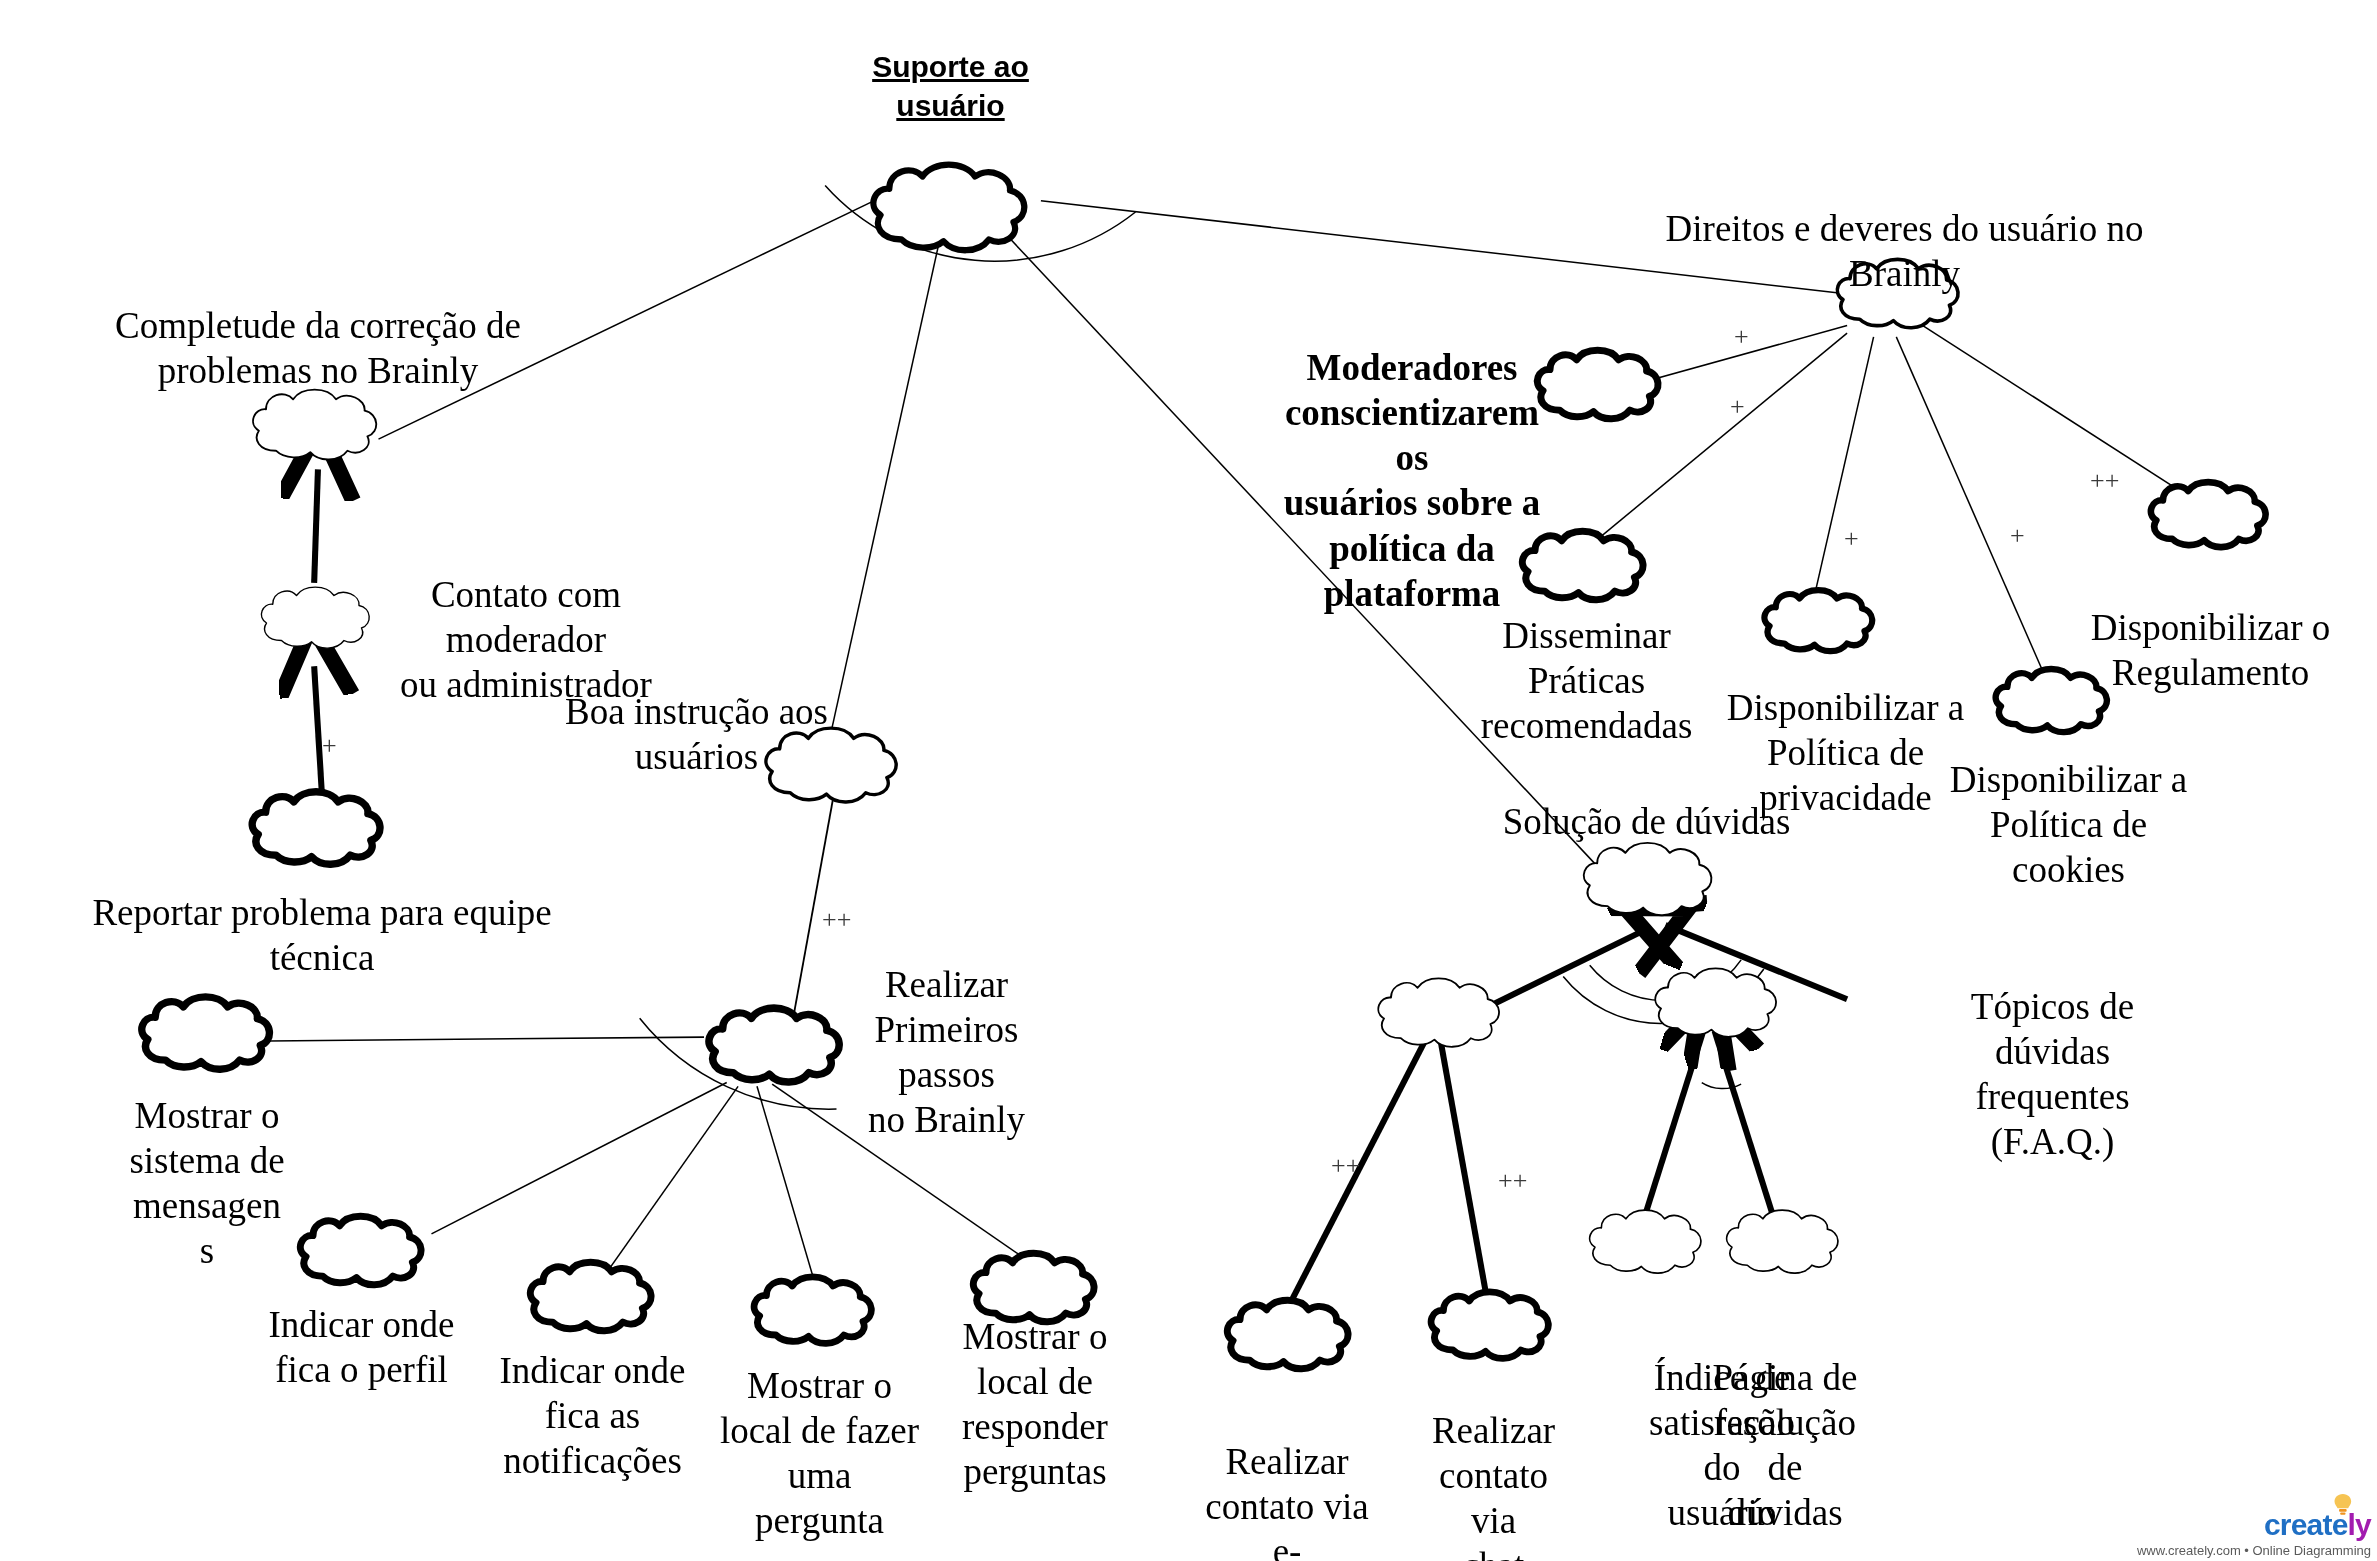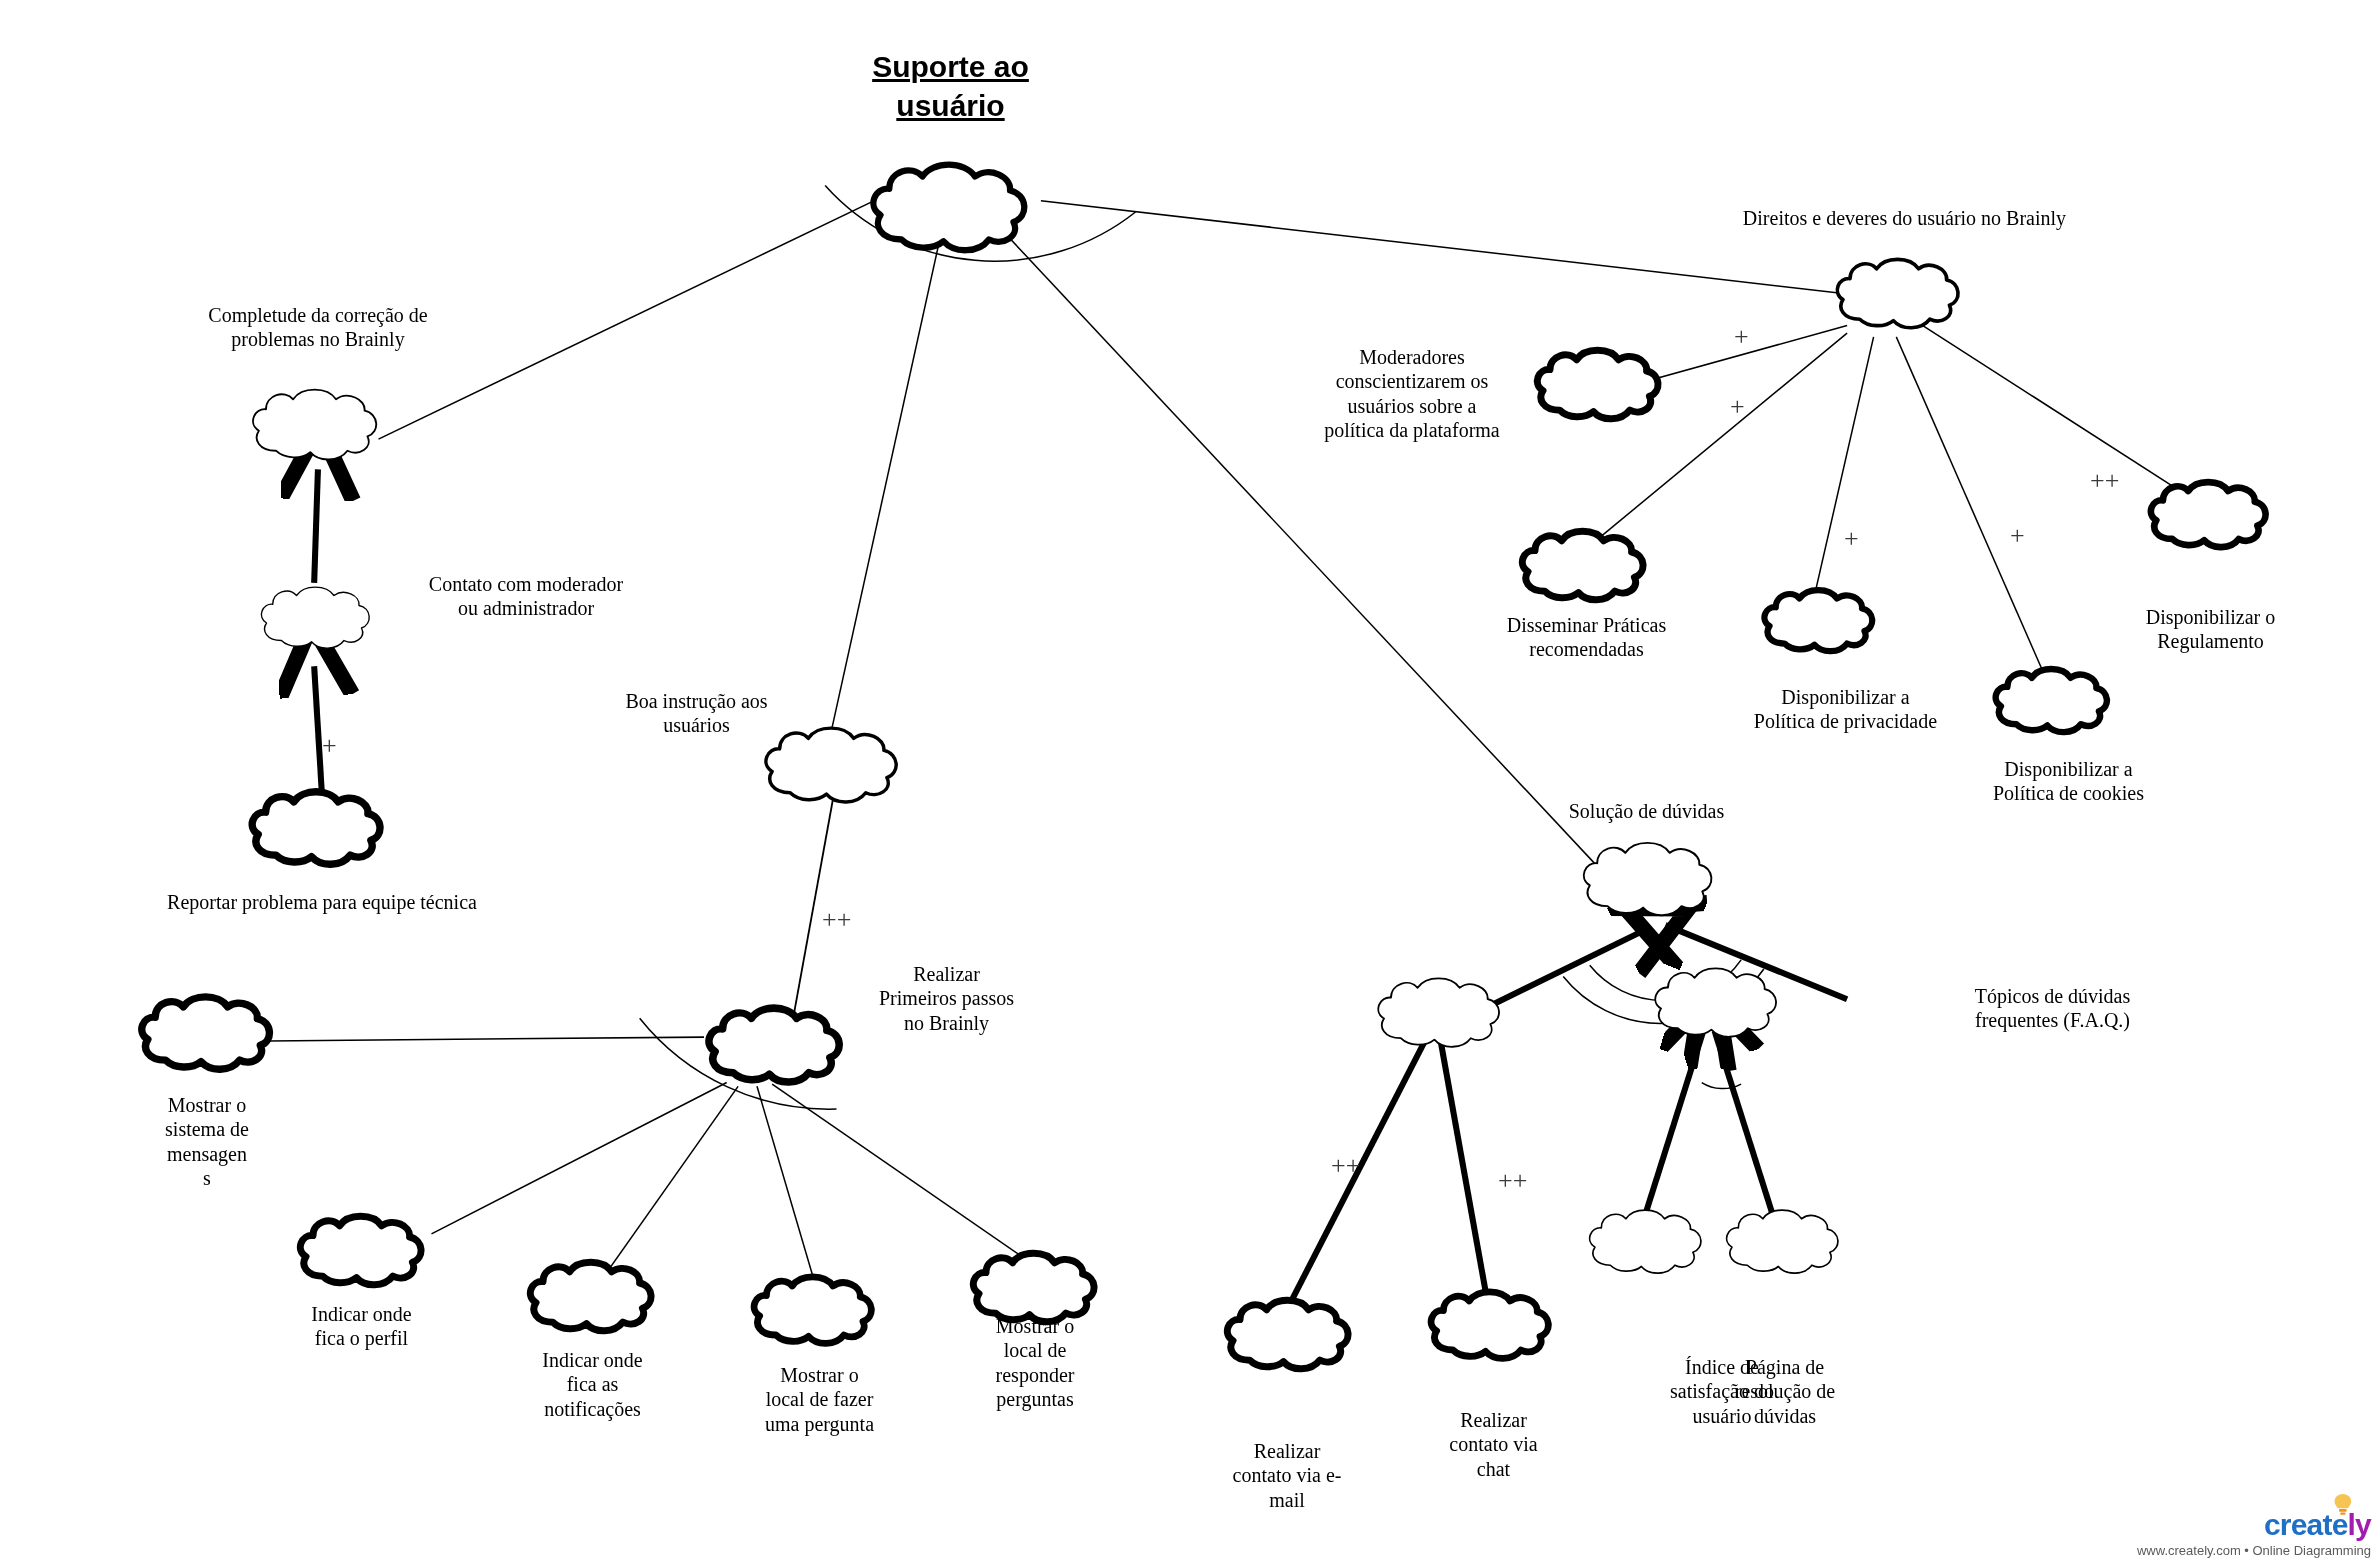--- a/index.html
+++ b/index.html
@@ -7,7 +7,7 @@
   #stage{position:relative;width:2377px;height:1561px;background:#ffffff;overflow:hidden;}
   #wires{position:absolute;left:0;top:0;width:2377px;height:1561px;}
   .lbl{position:absolute;text-align:center;color:#000;line-height:1.22;
-       font-family:"Liberation Serif", serif;font-size:20px;white-space:pre-line;}
+       font-family:"Liberation Serif", serif;font-size:37px;white-space:pre-line;}
   .root-lbl{font-family:"Liberation Sans", sans-serif;font-weight:bold;font-size:30px;
             text-decoration:underline;line-height:1.3;}
   .contrib{position:absolute;font-family:"Liberation Serif", serif;font-size:26px;color:#3a3a3a;}

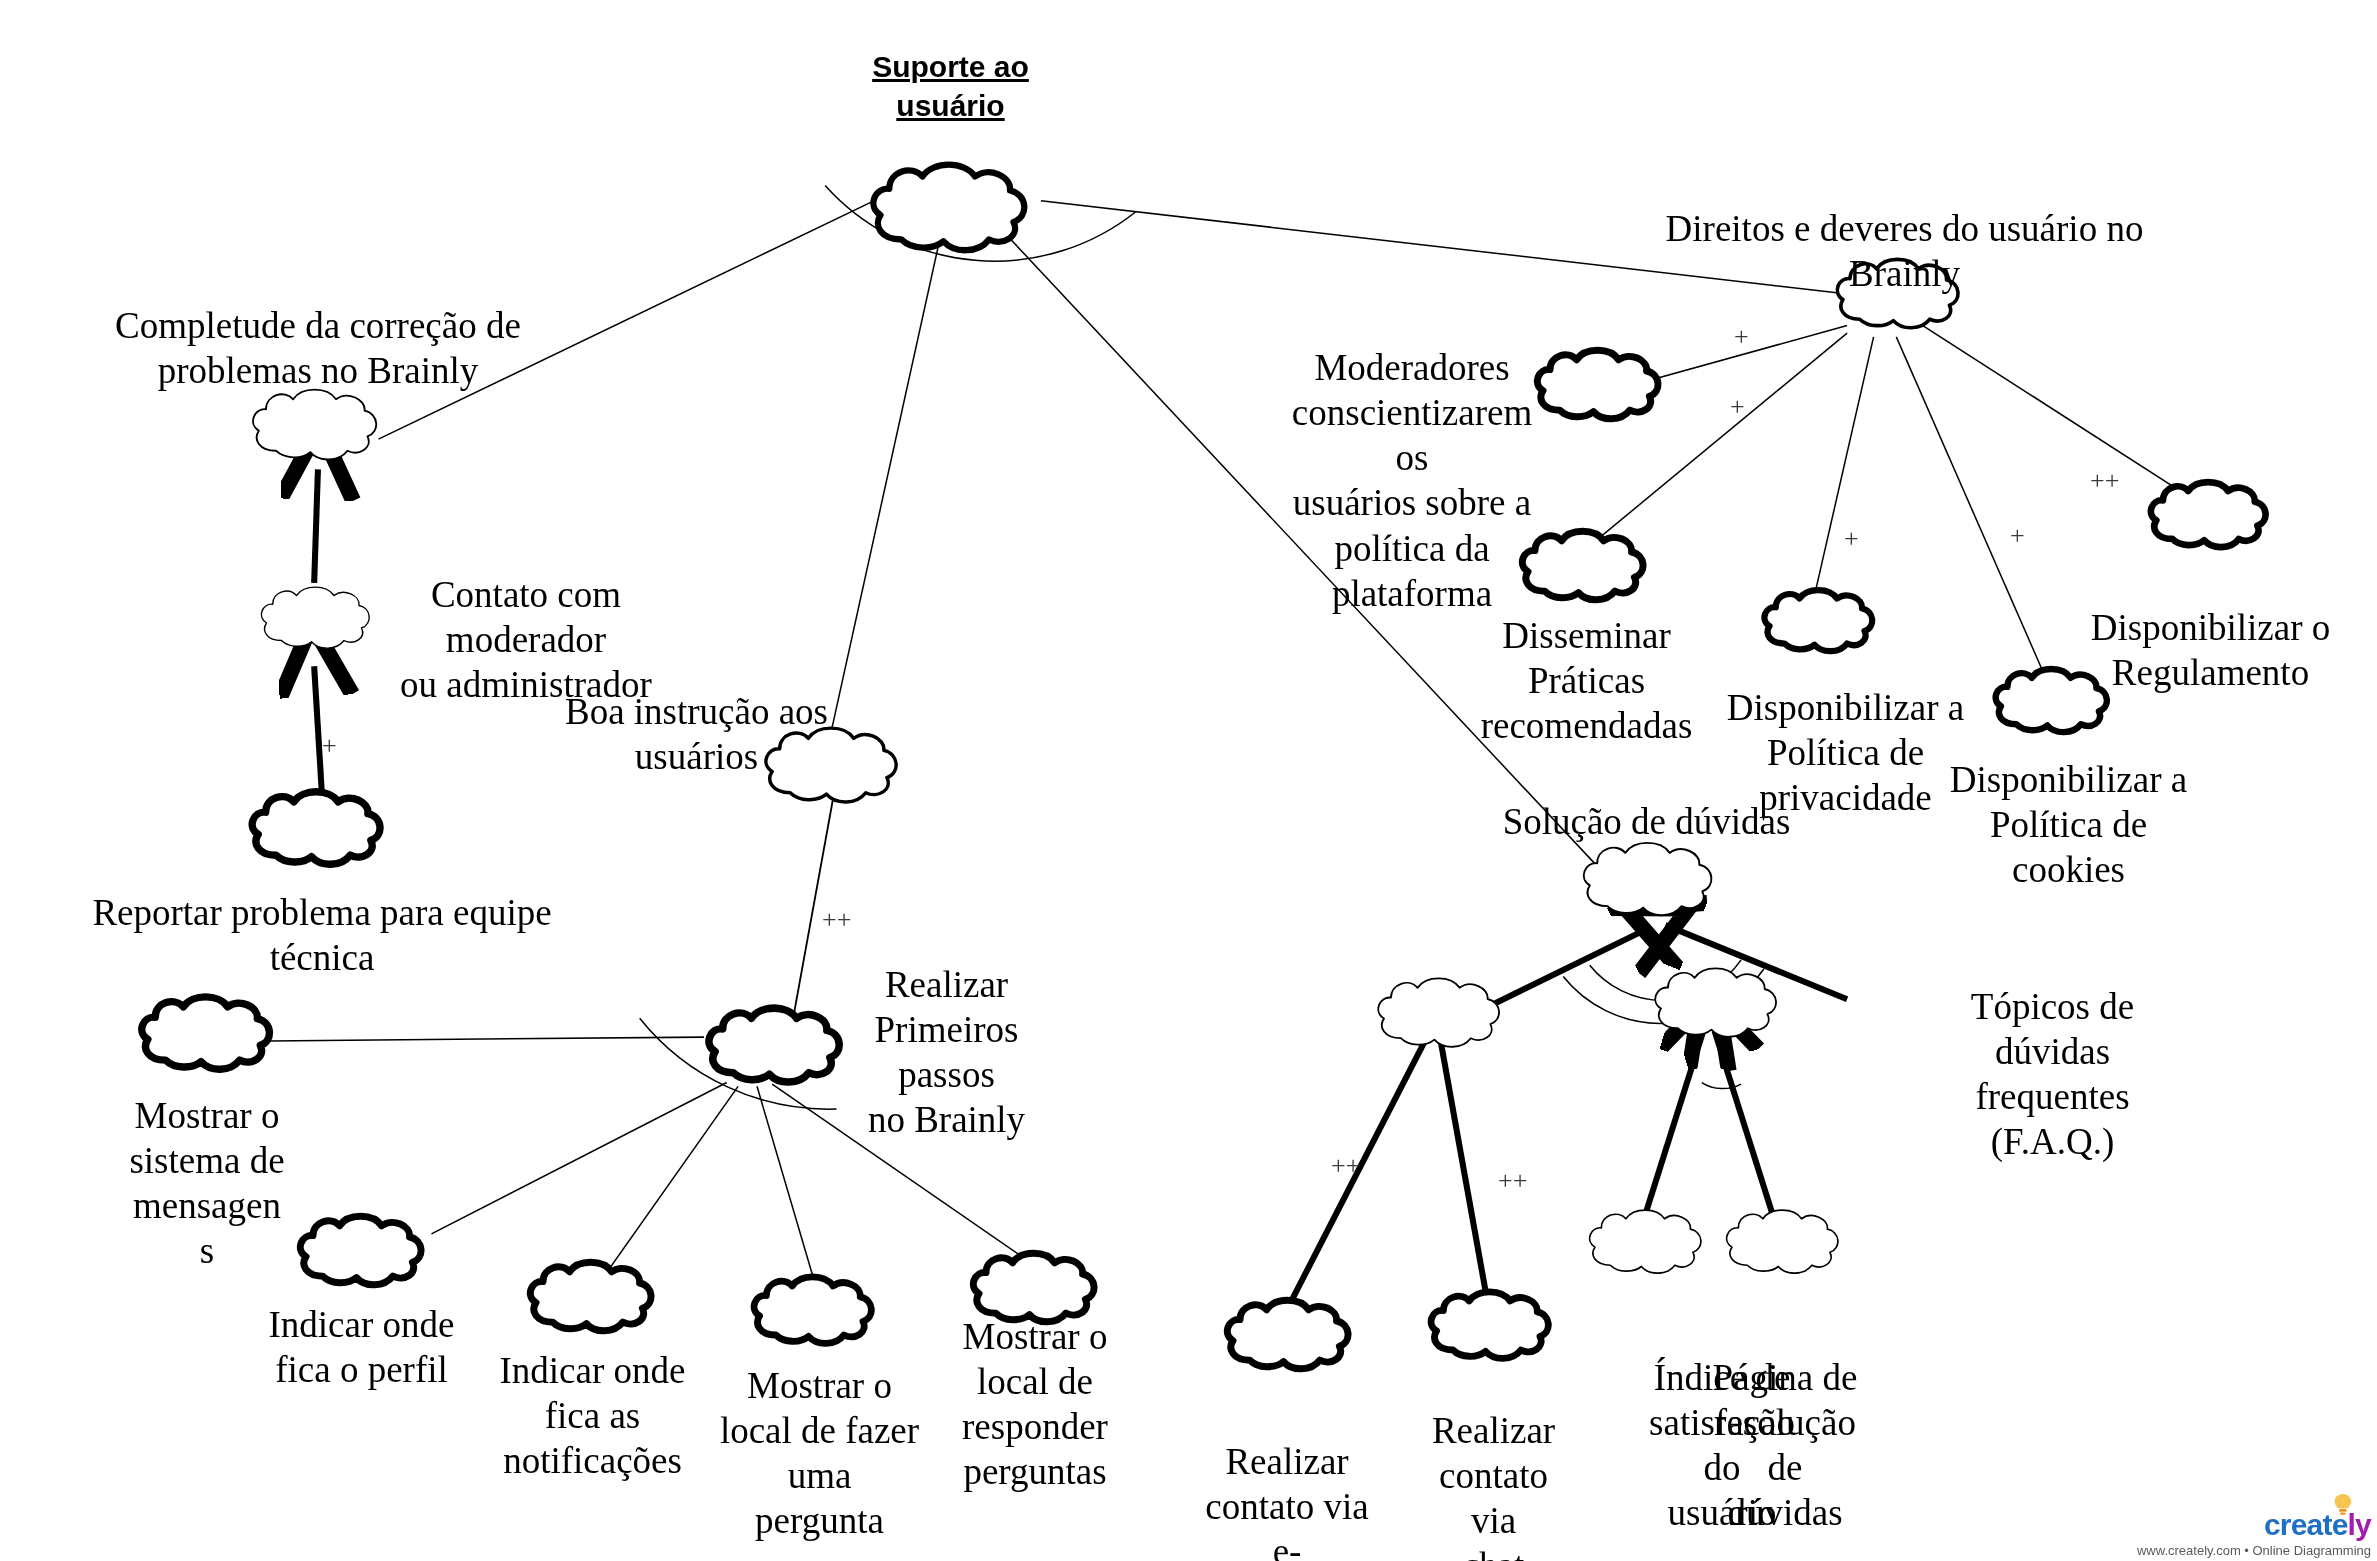--- a/index.html
+++ b/index.html
@@ -293,7 +293,7 @@
 responder
 perguntas</div>
   <div class="lbl" style="left:1647px;top:206px;width:515px;">Direitos e deveres do usuário no Brainly</div>
-  <div class="lbl" style="left:1272px;top:345px;width:280px;">Moderadores
+  <div class="lbl" style="left:1272px;top:345px;width:280px;font-weight:bold;">Moderadores
 conscientizarem os
 usuários sobre a
 política da plataforma</div>

